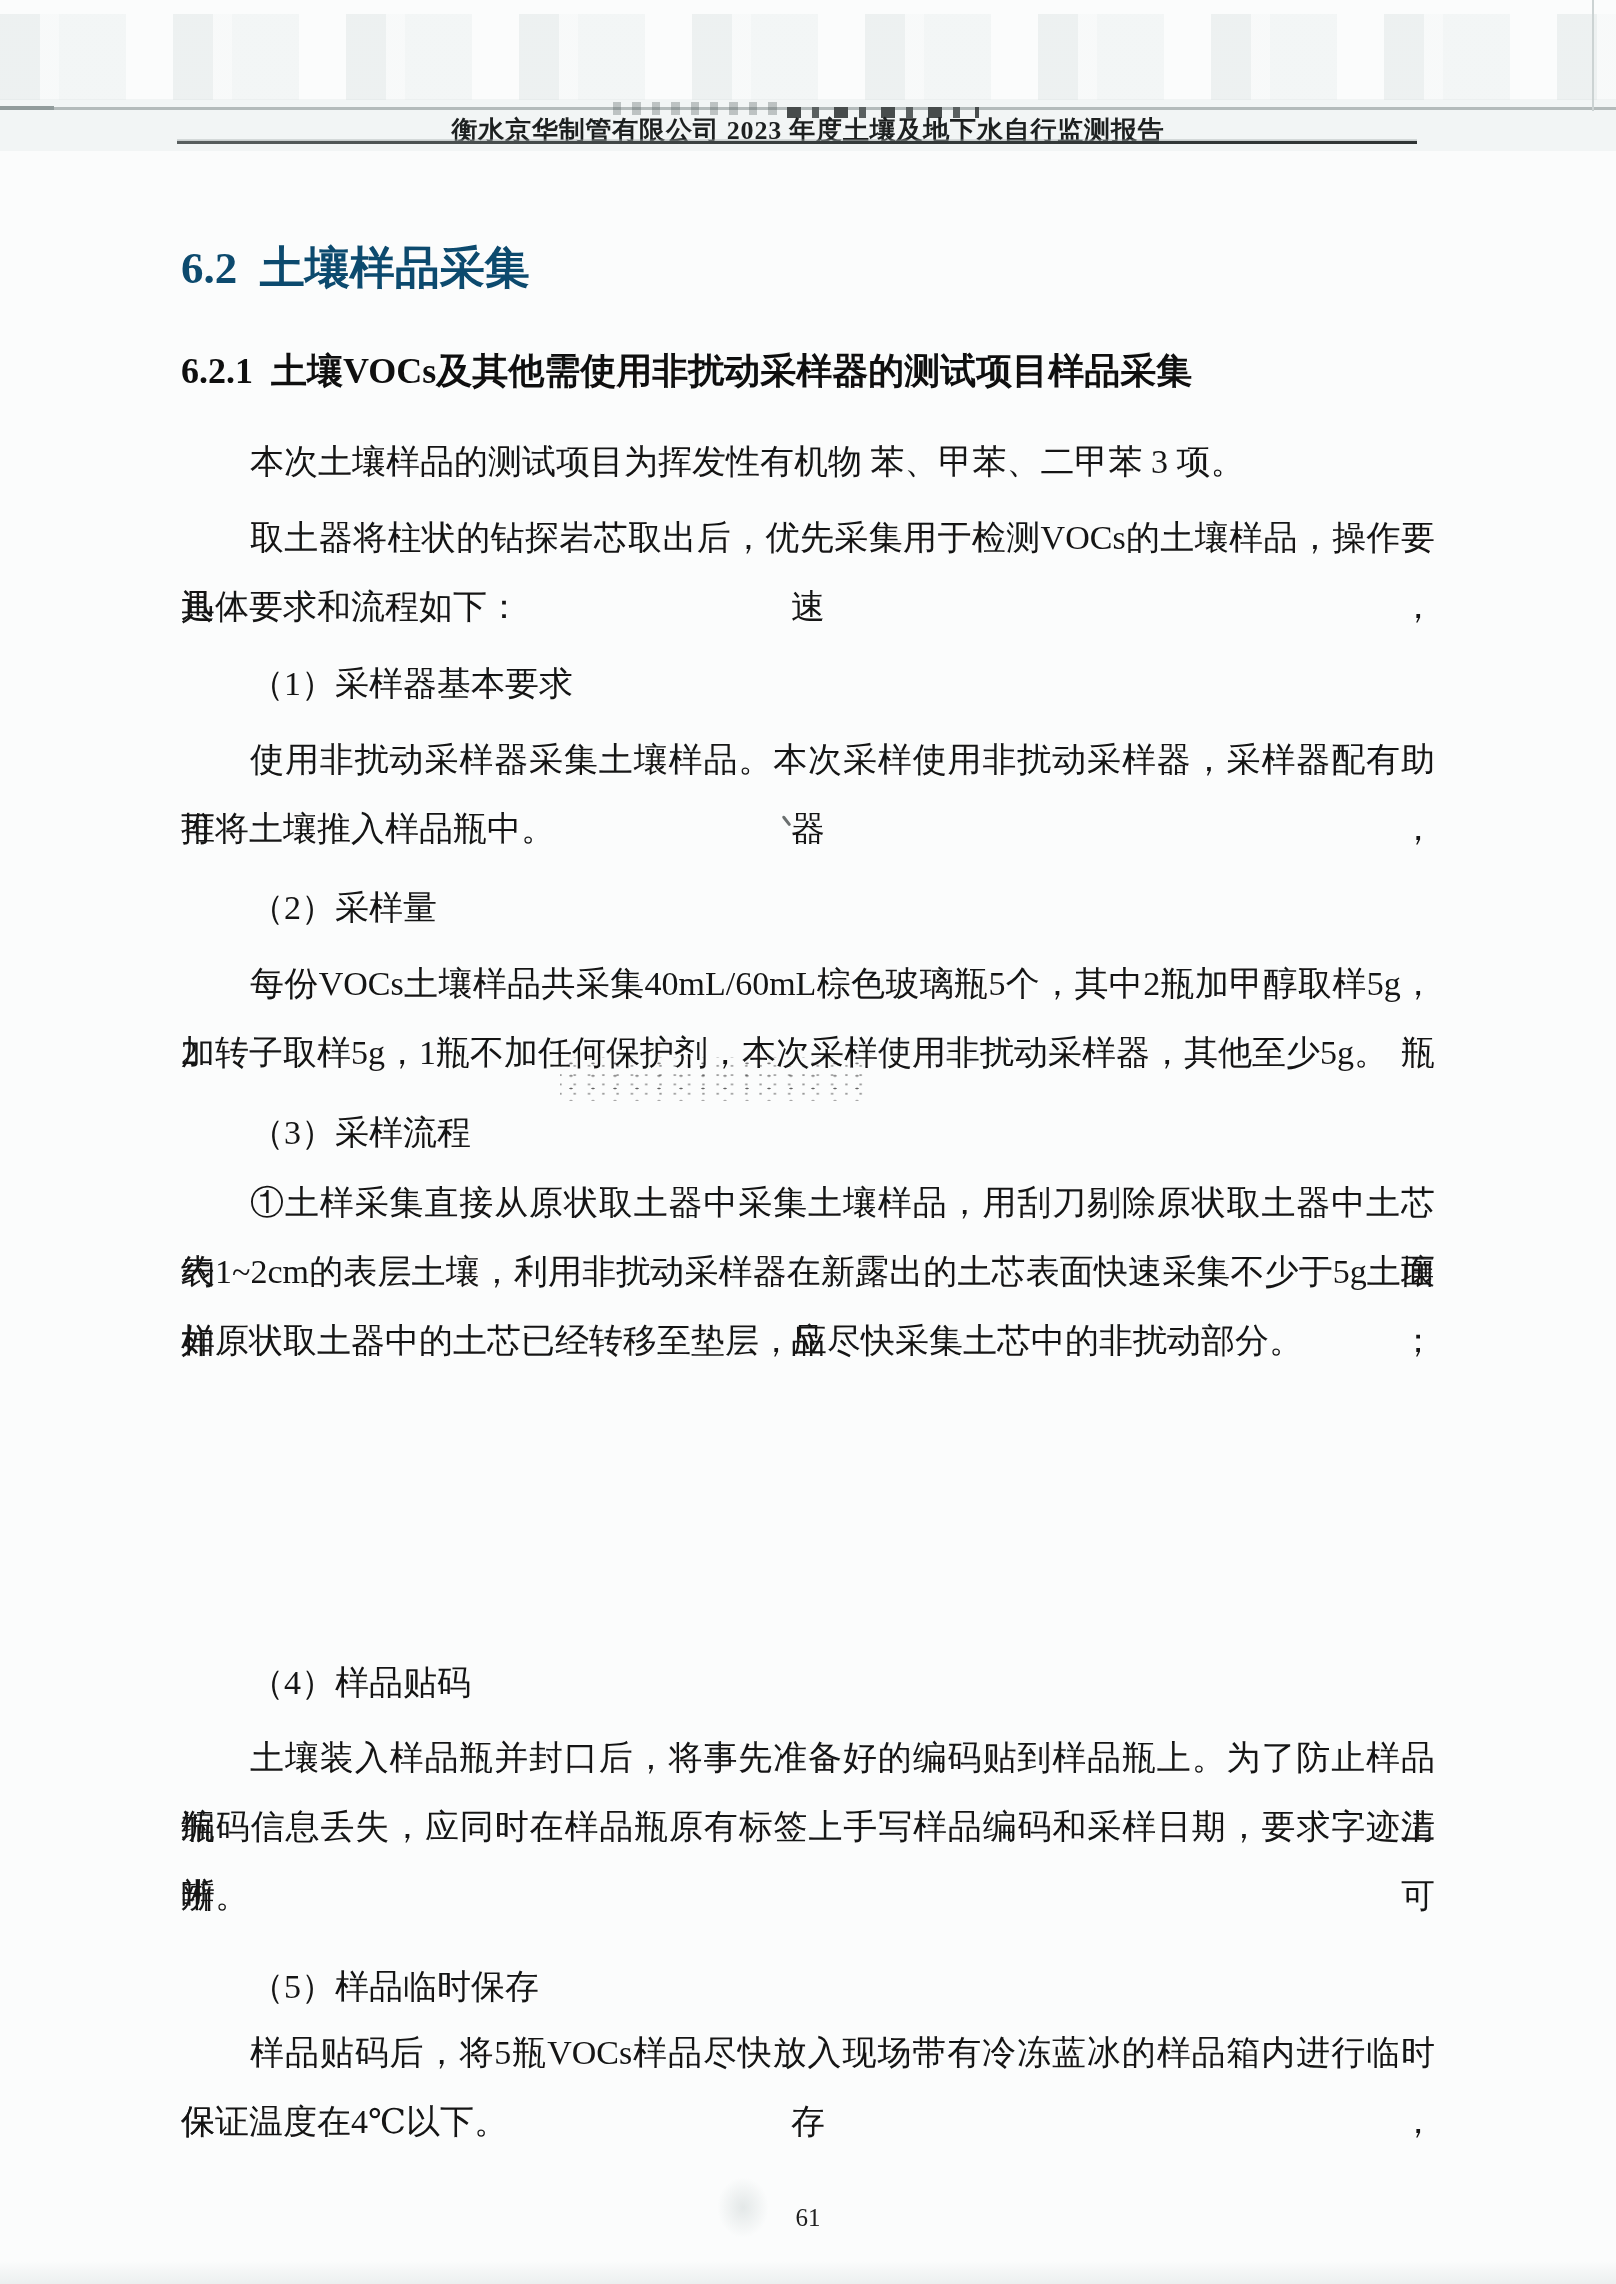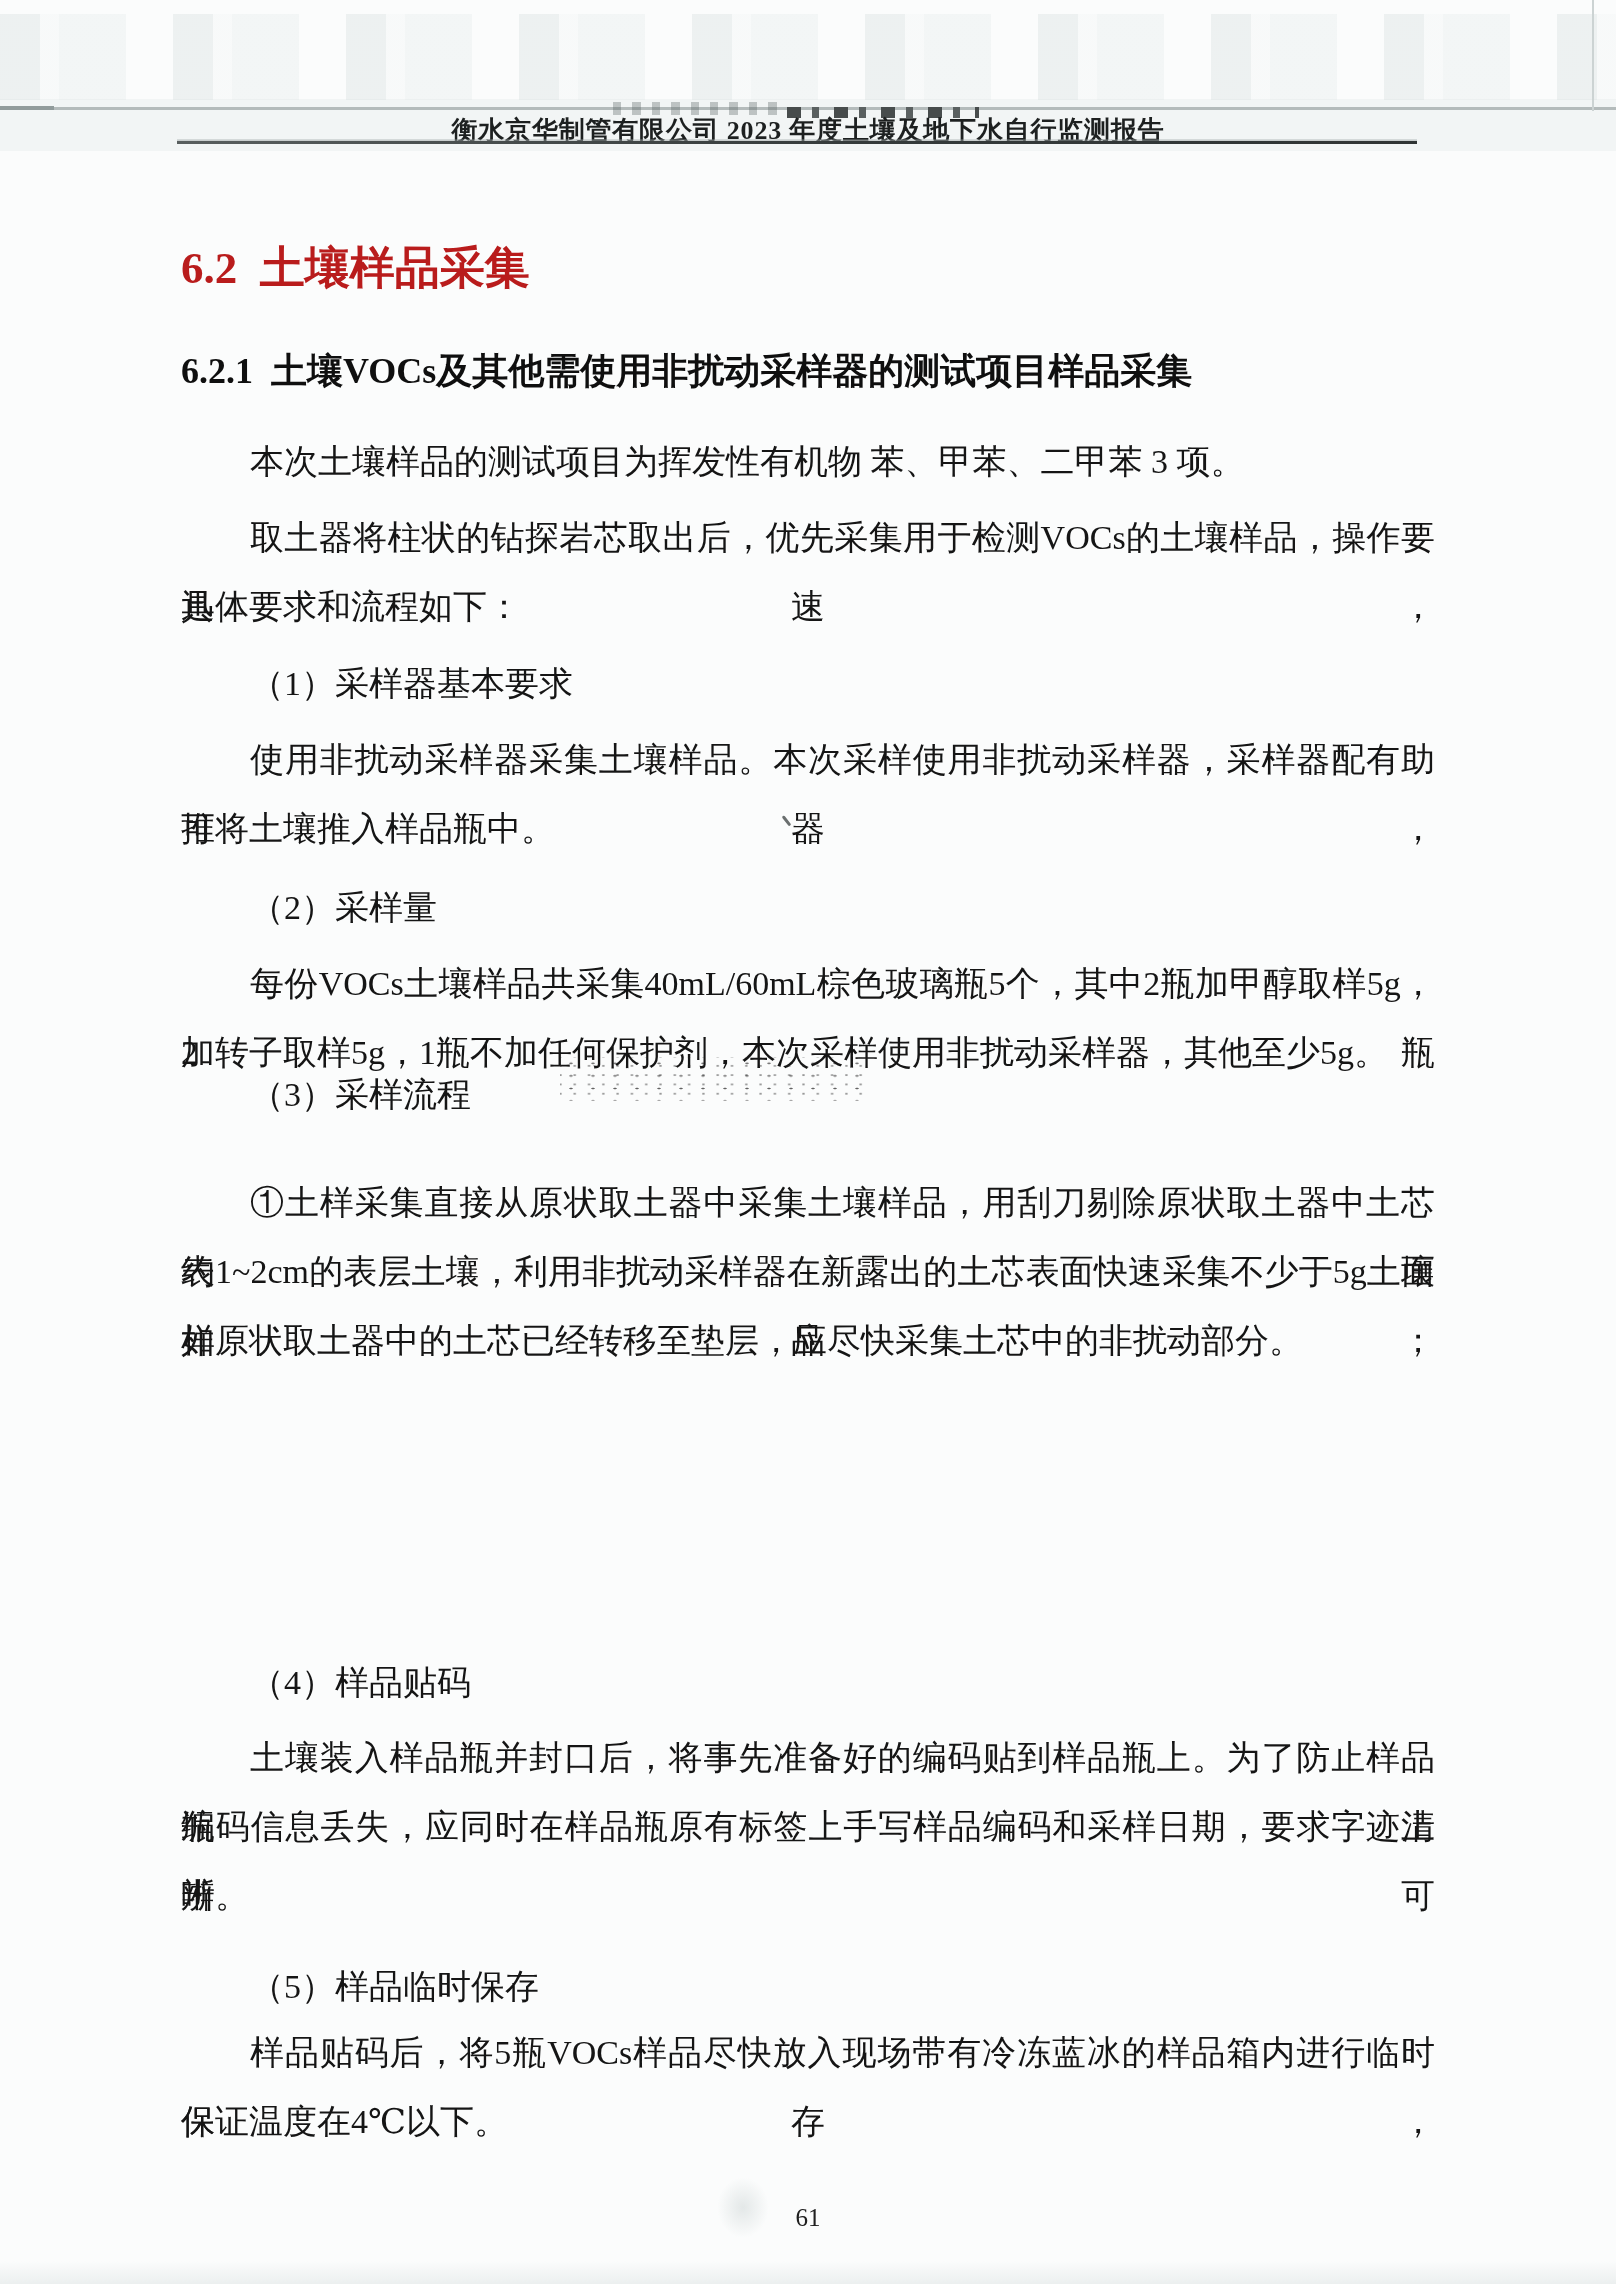--- a/index.html
+++ b/index.html
@@ -90,7 +90,7 @@
   }
   .h1{
     position:absolute;left:181px;top:241px;margin:0;
-    font-size:45px;line-height:54px;font-weight:700;color:#b91c1c;white-space:pre;
+    font-size:45px;line-height:54px;font-weight:700;color:#0c4a6e;white-space:pre;
   }
   .h2{
     position:absolute;left:181px;top:348px;margin:0;

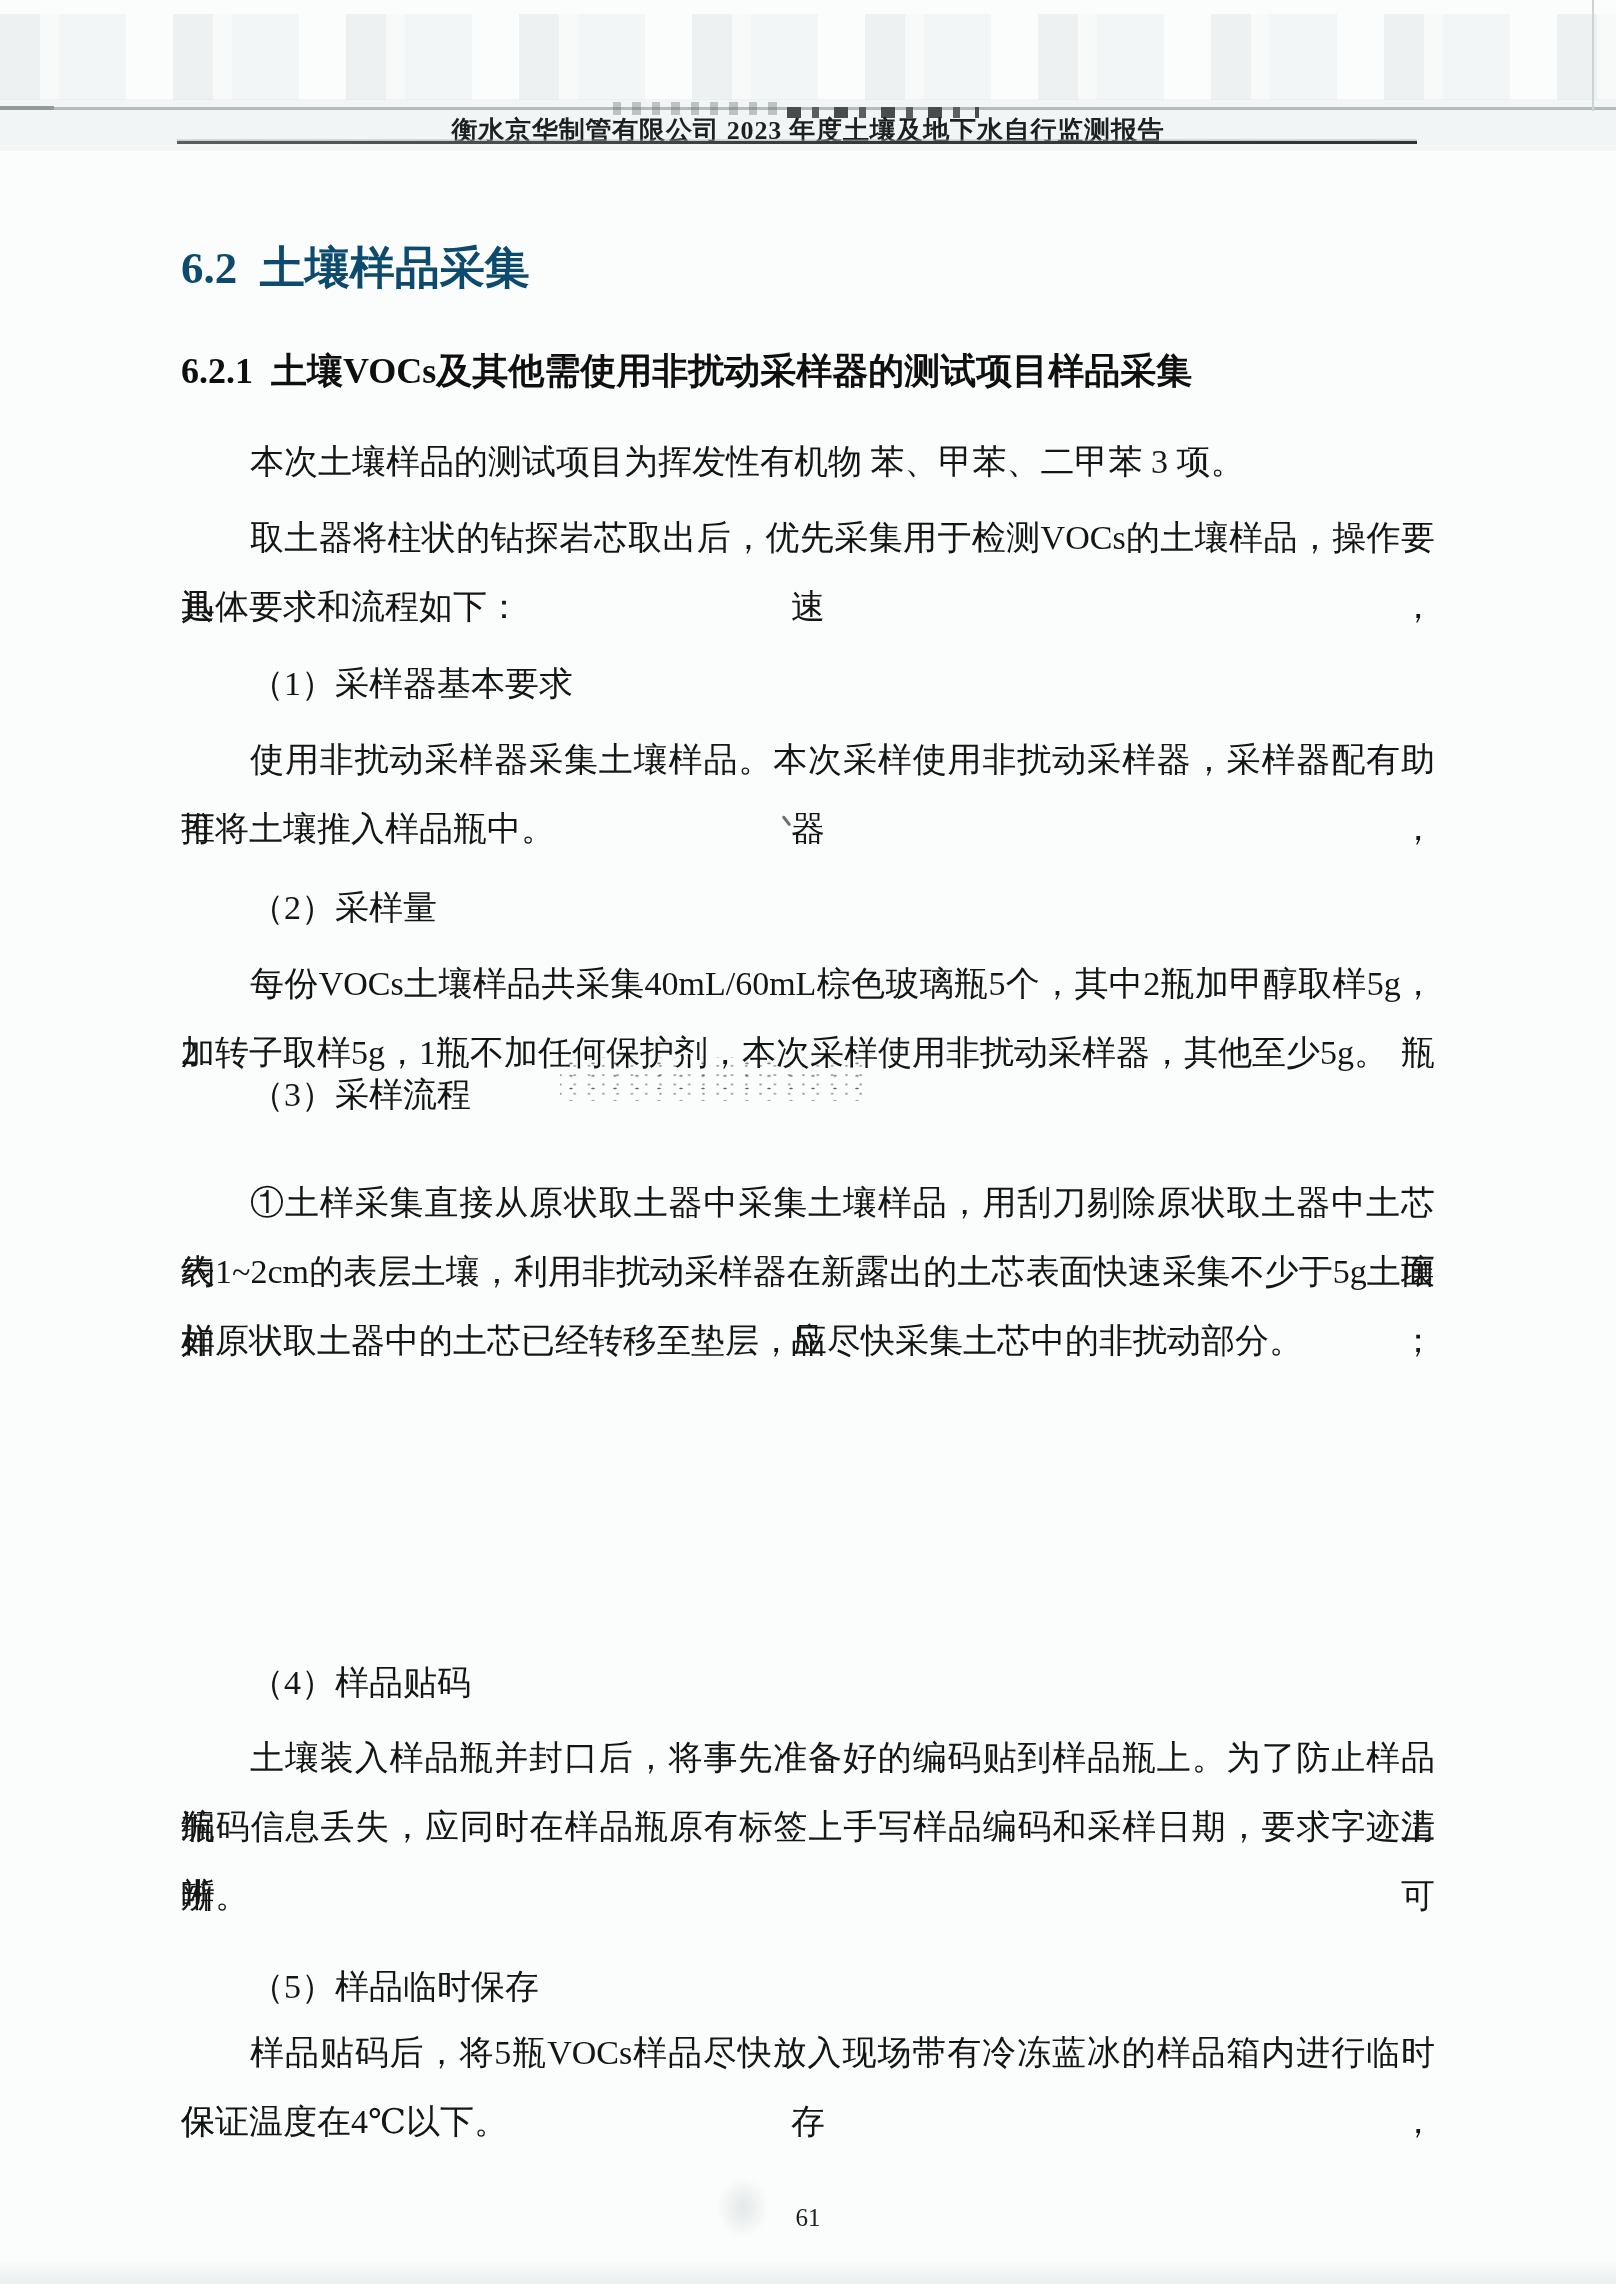--- a/index.html
+++ b/index.html
@@ -157,7 +157,7 @@
 
   <div class="speckles-1"></div>
 
-  <div class="para" style="top:1060px">
+  <div class="para" style="top:1098px">
     <div class="ln fl l">（3）采样流程</div>
   </div>
 

